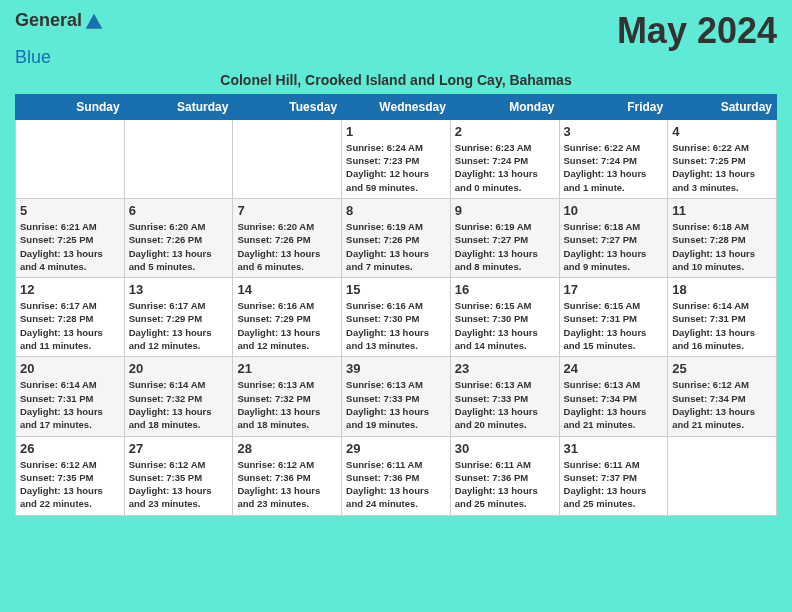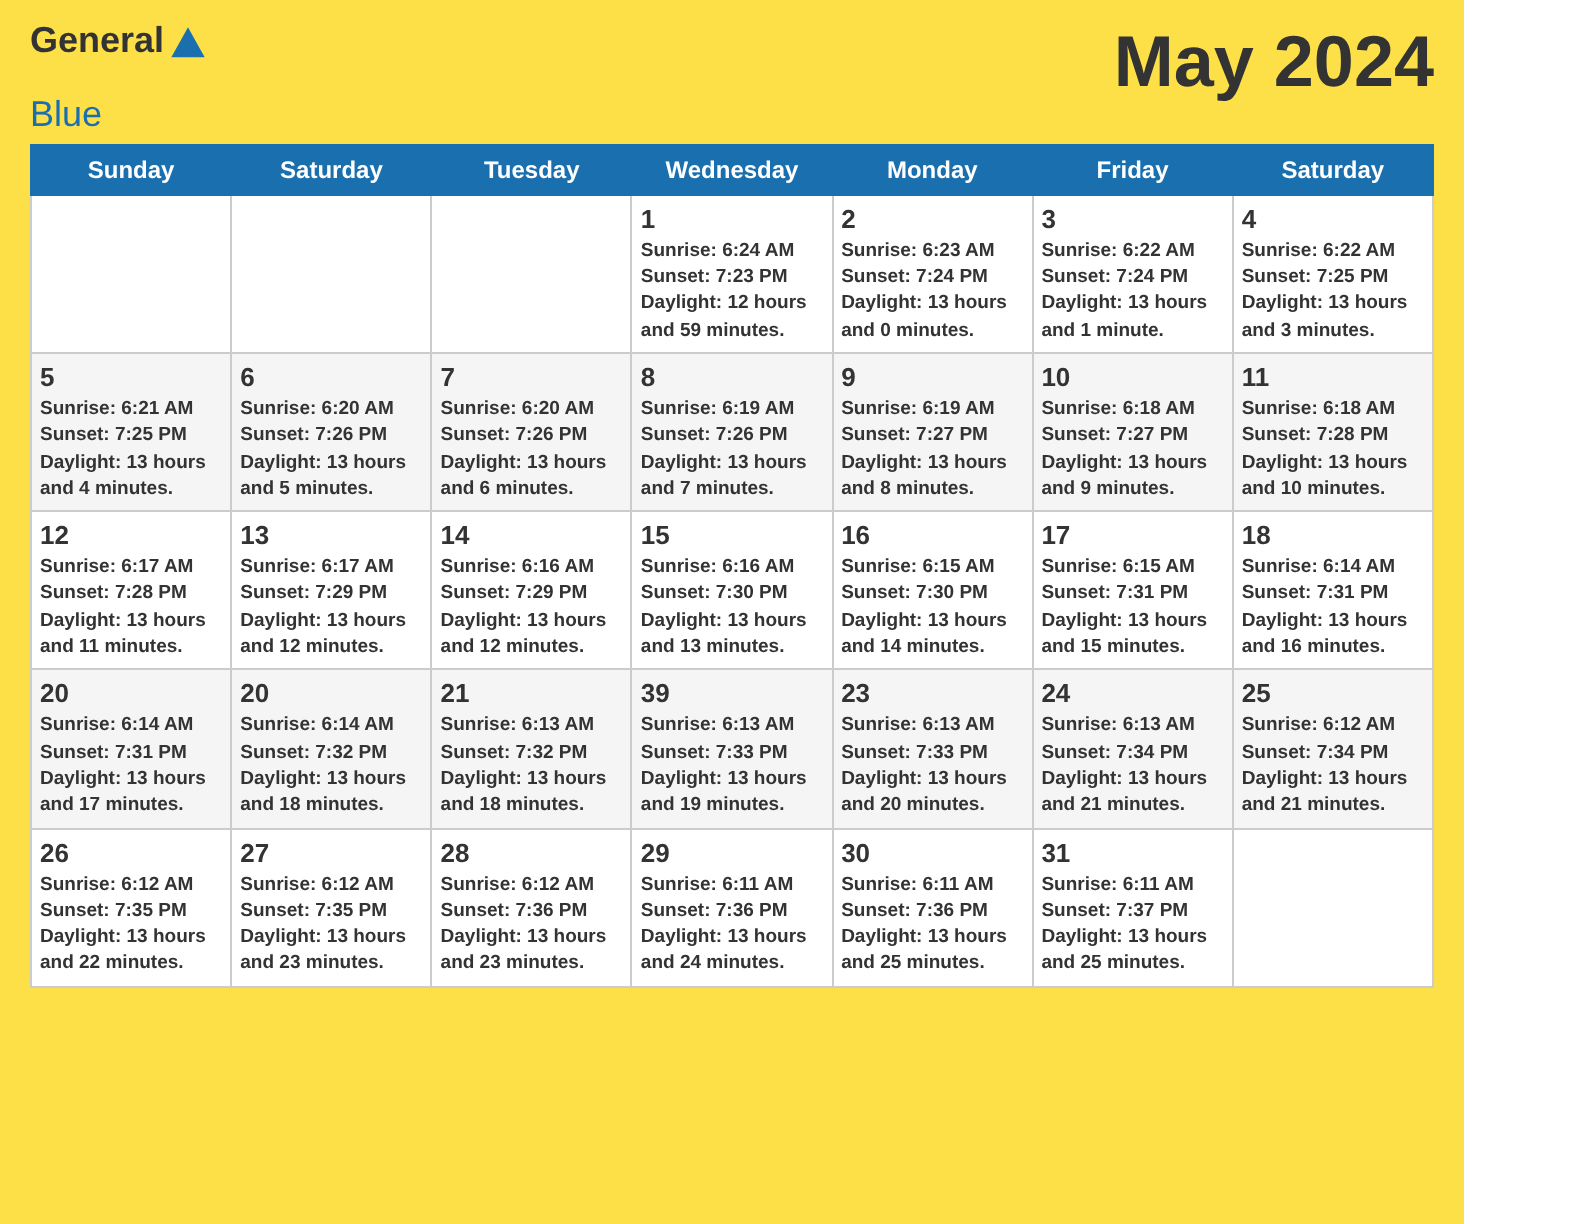--- a/index.html
+++ b/index.html
@@ -11,9 +11,9 @@
       overflow: hidden;
     }
     .page {
-      width: 732px;
+      width: 792px;
       min-height: 612px;
-      background: #fde047;
+      background: #5eead4;
       padding: 10px 15px 10px 15px;
     }
     .header {

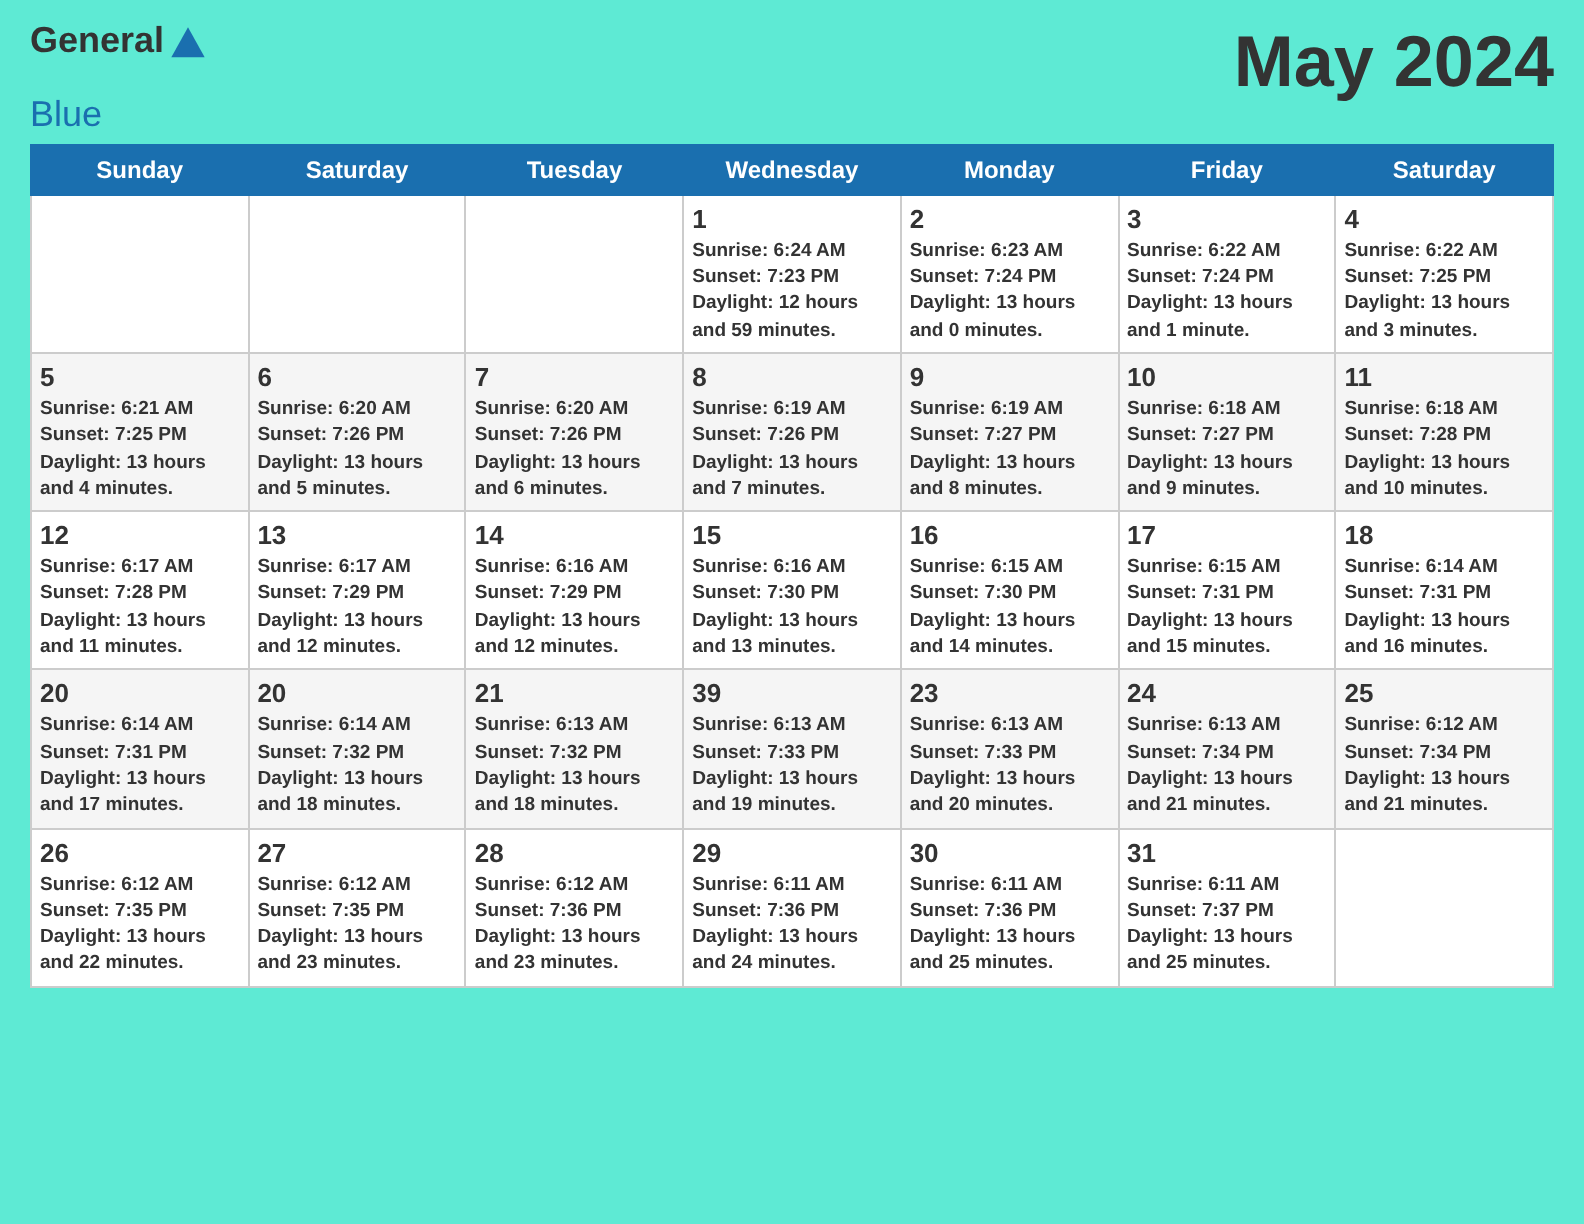--- a/index.html
+++ b/index.html
@@ -123,6 +123,7 @@
     </div>
     <div class="month-title">May 2024</div>
   </div>
+  <div class="subtitle">Colonel Hill, Crooked Island and Long Cay, Bahamas</div>
   <table class="calendar">
     <thead>
       <tr>

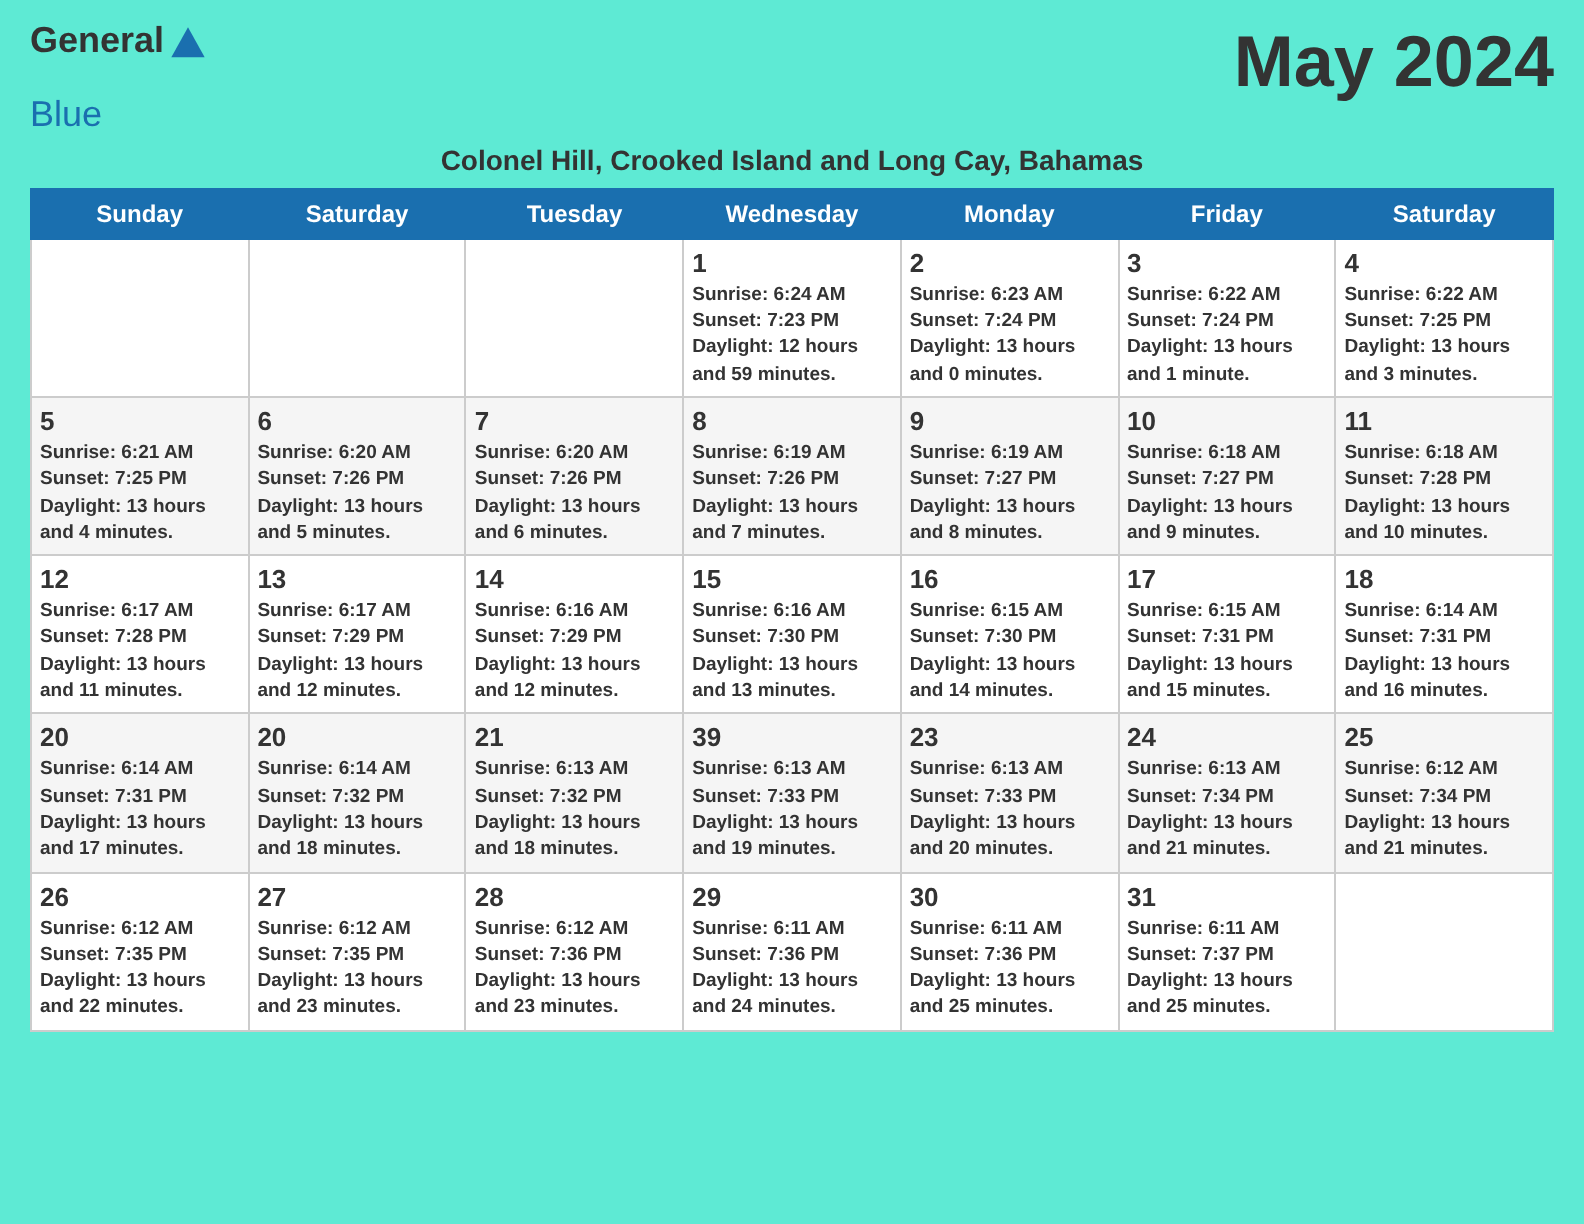--- a/index.html
+++ b/index.html
@@ -73,7 +73,7 @@
       font-size: 12px;
       font-weight: bold;
       padding: 5px 4px;
-      text-align: center;
+      text-align: right;
       border: 1px solid #1a6faf;
     }
     .calendar td {

